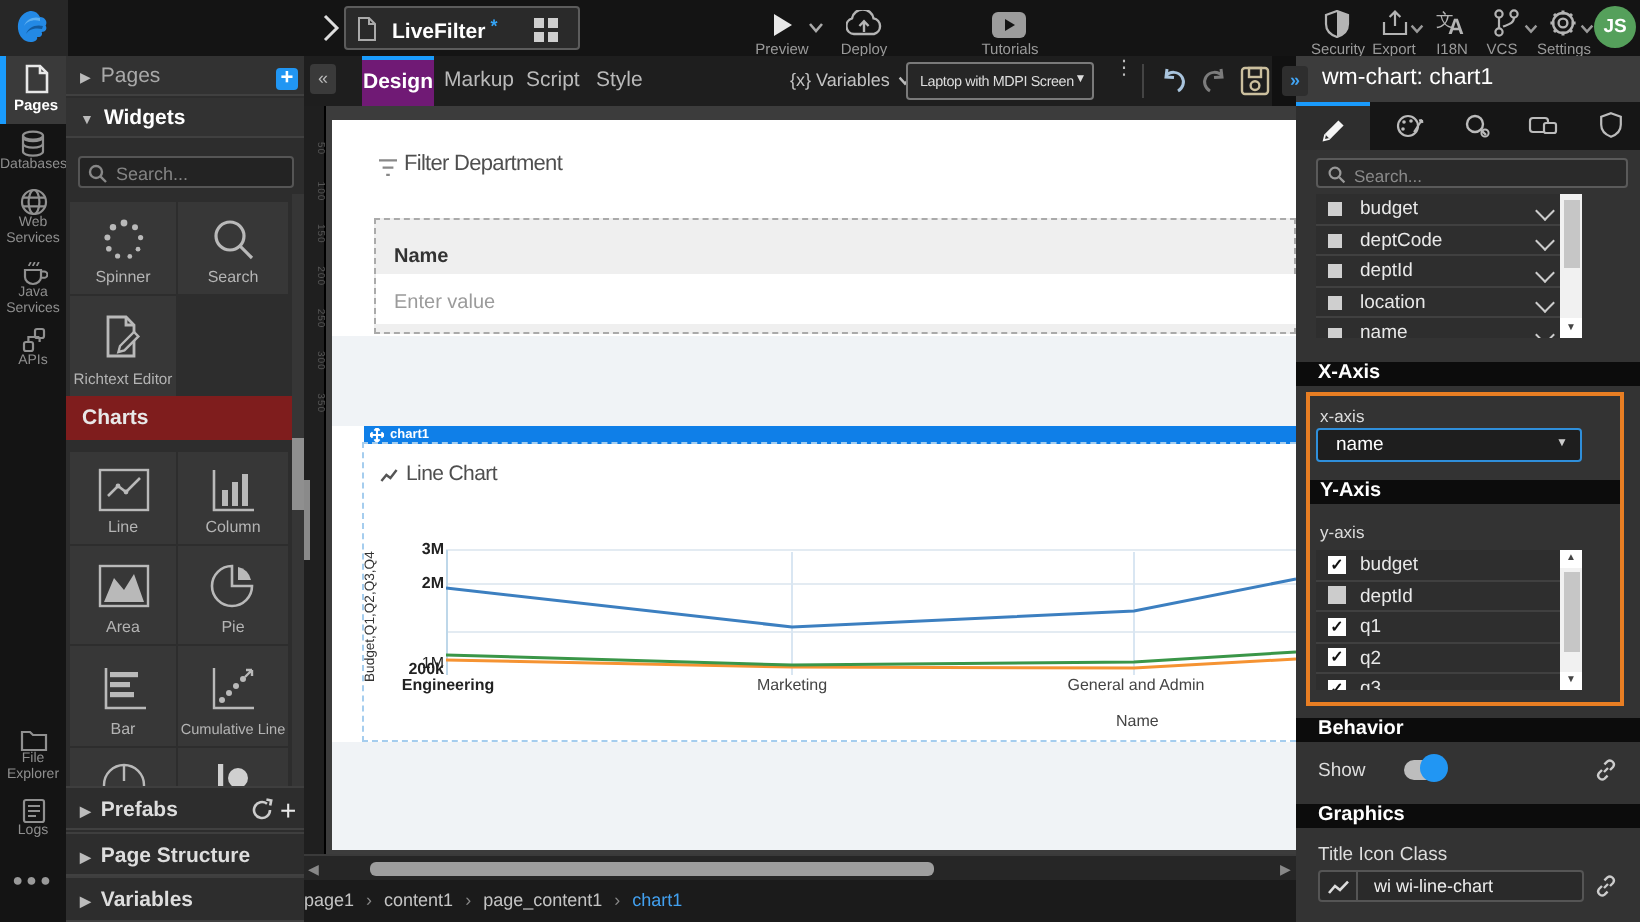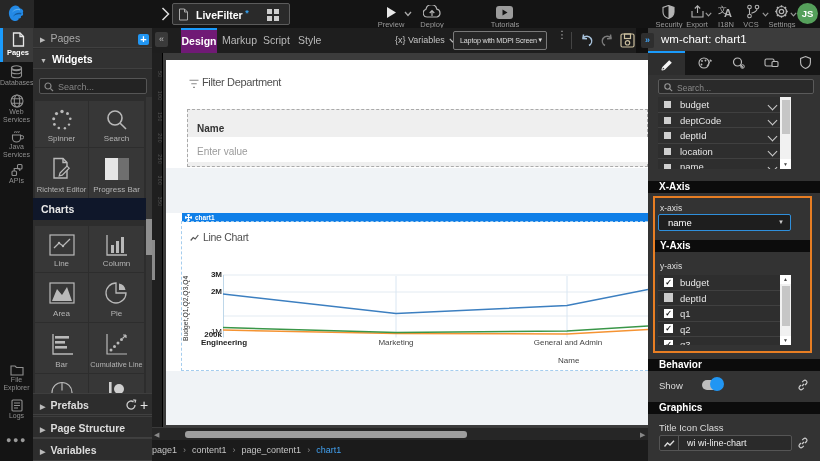--- a/index.html
+++ b/index.html
@@ -222,13 +222,6 @@
         </svg>
       <div class="tlabel" style="font-size:7.6px;white-space:nowrap;">Richtext Editor</div>
     </div>
-    <div class="tile" style="left:56px;top:120px;width:55px;height:50px;">
-      <svg style="margin:9px auto 0" width="26" height="24" viewBox="0 0 26 24">
-          <rect x="1" y="1" width="24" height="22" fill="#e6e6e6"></rect>
-          <rect x="14" y="1" width="11" height="22" fill="#6f6f6f"></rect>
-        </svg>
-      <div class="tlabel">Progress Bar</div>
-    </div>
     <div class="lp-head" style="top:170px;height:22px;line-height:22px;background:#0f172a;border-bottom:0;"><span style="margin-left:8px;">Charts</span></div>
     <div class="tile" style="left:2px;top:198px;width:53px;height:46px;">
       <svg style="margin:8px auto 0" width="26" height="22" viewBox="0 0 26 22">

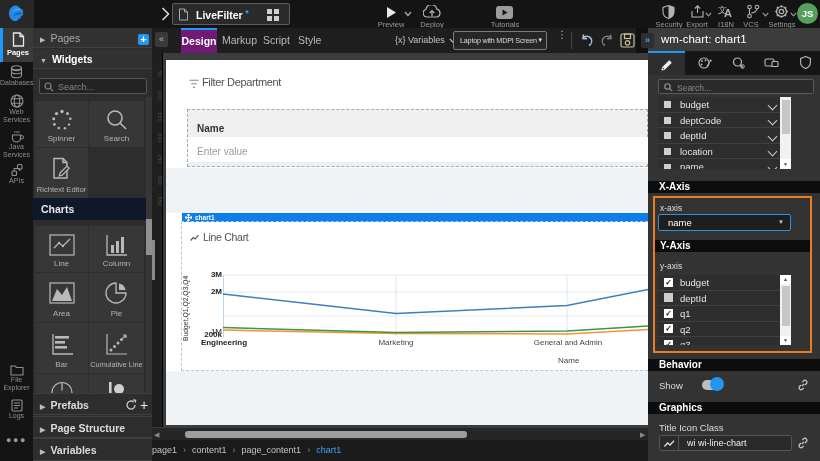--- a/index.html
+++ b/index.html
@@ -222,7 +222,7 @@
         </svg>
       <div class="tlabel" style="font-size:7.6px;white-space:nowrap;">Richtext Editor</div>
     </div>
-    <div class="lp-head" style="top:170px;height:22px;line-height:22px;background:#0f172a;border-bottom:0;"><span style="margin-left:8px;">Charts</span></div>
+    <div class="lp-head" style="top:170px;height:22px;line-height:22px;background:#7f1d1d;border-bottom:0;"><span style="margin-left:8px;">Charts</span></div>
     <div class="tile" style="left:2px;top:198px;width:53px;height:46px;">
       <svg style="margin:8px auto 0" width="26" height="22" viewBox="0 0 26 22">
           <rect x="1" y="1" width="24" height="20" fill="none" stroke="#b9b9b9" stroke-width="1.2"></rect>

